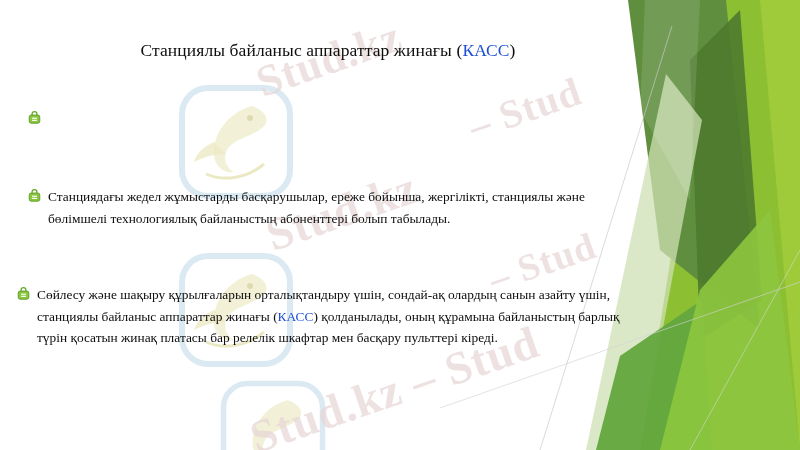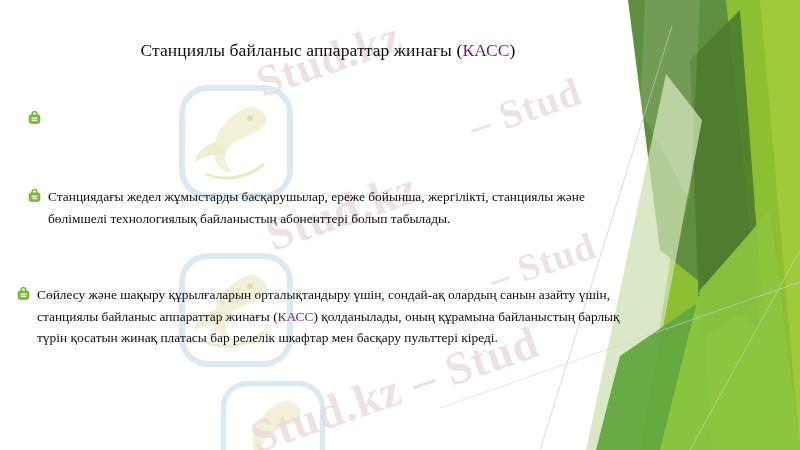--- a/index.html
+++ b/index.html
@@ -68,7 +68,7 @@
     color: #0d0d0d;
     letter-spacing: 0.1px;
   }
-  .red { color: #701a75; }
+  .red { color: #1d4ed8; }
   .b { font-weight: normal; }
 
   .bullet-row {

